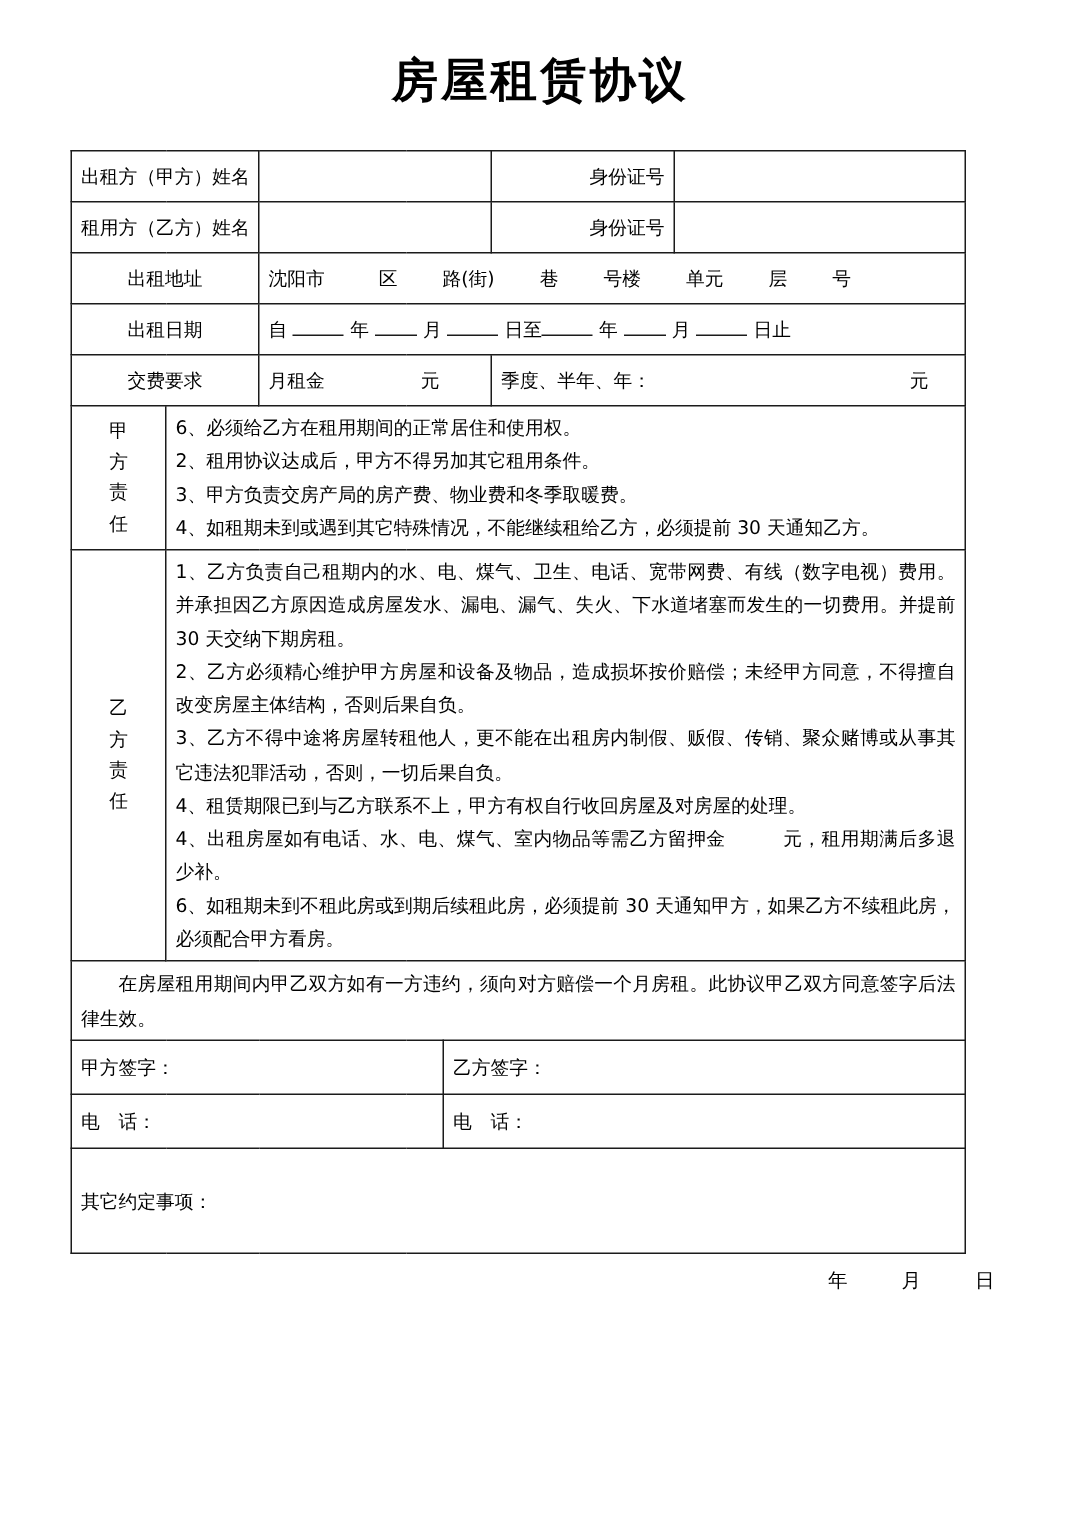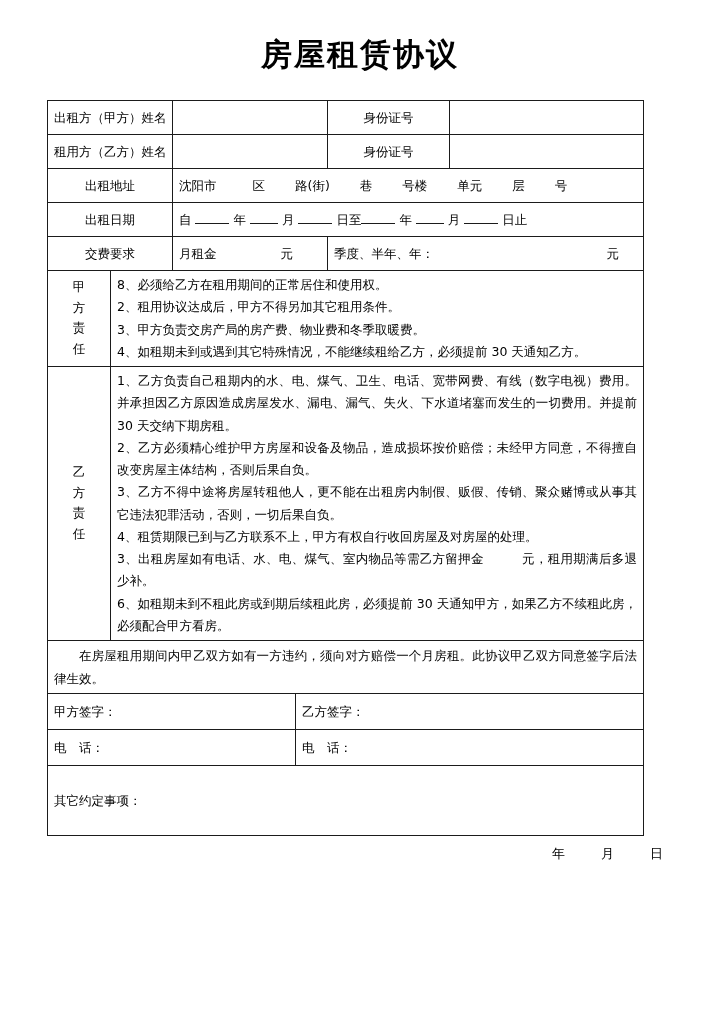--- a/index.html
+++ b/index.html
@@ -56,7 +56,7 @@
     box-sizing: border-box;
   }
 
-  .c-center { text-align: center; }
+  .c-center { text-align: right; }
   .c-left { text-align: left; }
 
   .row-h { height: 34px; }

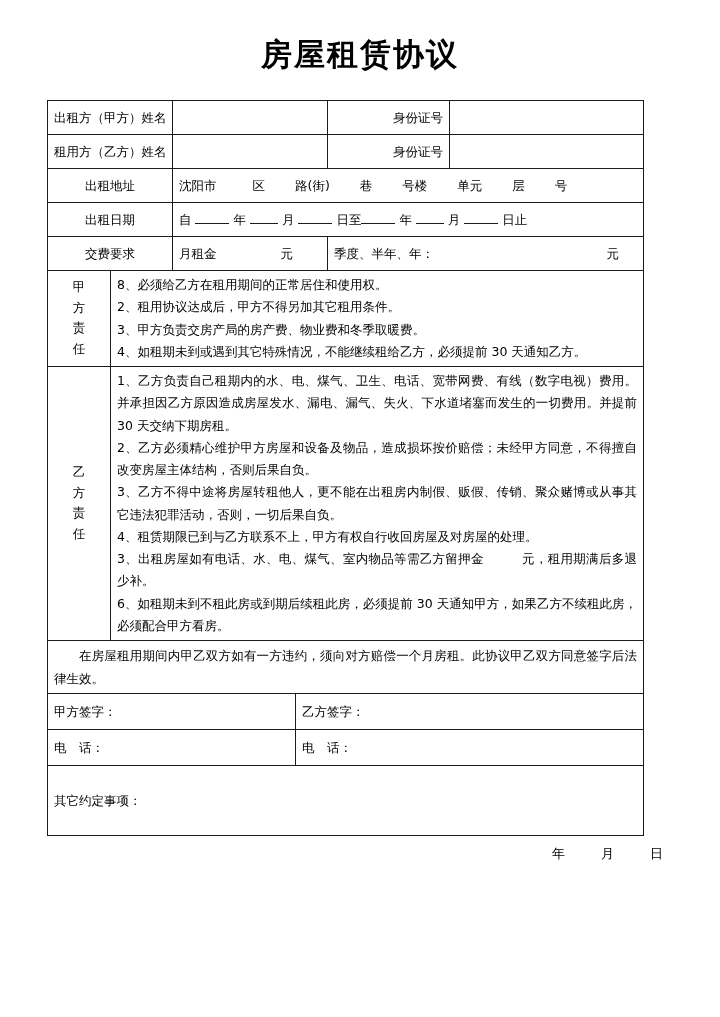--- a/index.html
+++ b/index.html
@@ -222,7 +222,7 @@
           </span>
         </td>
         <td class="clause-cell" colspan="7">
-          <p class="clause">8、必须给乙方在租用期间的正常居住和使用权。</p>
+          <p class="clause">6、必须给乙方在租用期间的正常居住和使用权。</p>
           <p class="clause">2、租用协议达成后，甲方不得另加其它租用条件。</p>
           <p class="clause">3、甲方负责交房产局的房产费、物业费和冬季取暖费。</p>
           <p class="clause">4、如租期未到或遇到其它特殊情况，不能继续租给乙方，必须提前 30 天通知乙方。</p>

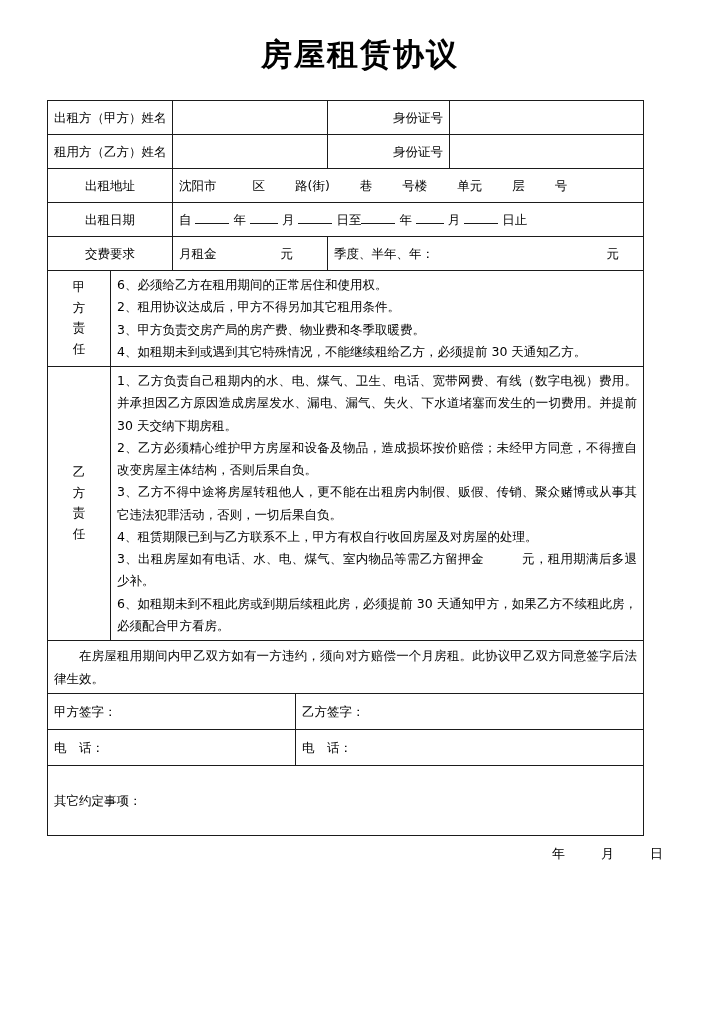--- a/index.html
+++ b/index.html
@@ -243,7 +243,7 @@
           <p class="clause">2、乙方必须精心维护甲方房屋和设备及物品，造成损坏按价赔偿；未经甲方同意，不得擅自改变房屋主体结构，否则后果自负。</p>
           <p class="clause">3、乙方不得中途将房屋转租他人，更不能在出租房内制假、贩假、传销、聚众赌博或从事其它违法犯罪活动，否则，一切后果自负。</p>
           <p class="clause">4、租赁期限已到与乙方联系不上，甲方有权自行收回房屋及对房屋的处理。</p>
-          <p class="clause">3、出租房屋如有电话、水、电、煤气、室内物品等需乙方留押金　　　元，租用期满后多退少补。</p>
+          <p class="clause">4、出租房屋如有电话、水、电、煤气、室内物品等需乙方留押金　　　元，租用期满后多退少补。</p>
           <p class="clause">6、如租期未到不租此房或到期后续租此房，必须提前 30 天通知甲方，如果乙方不续租此房，必须配合甲方看房。</p>
         </td>
       </tr>

